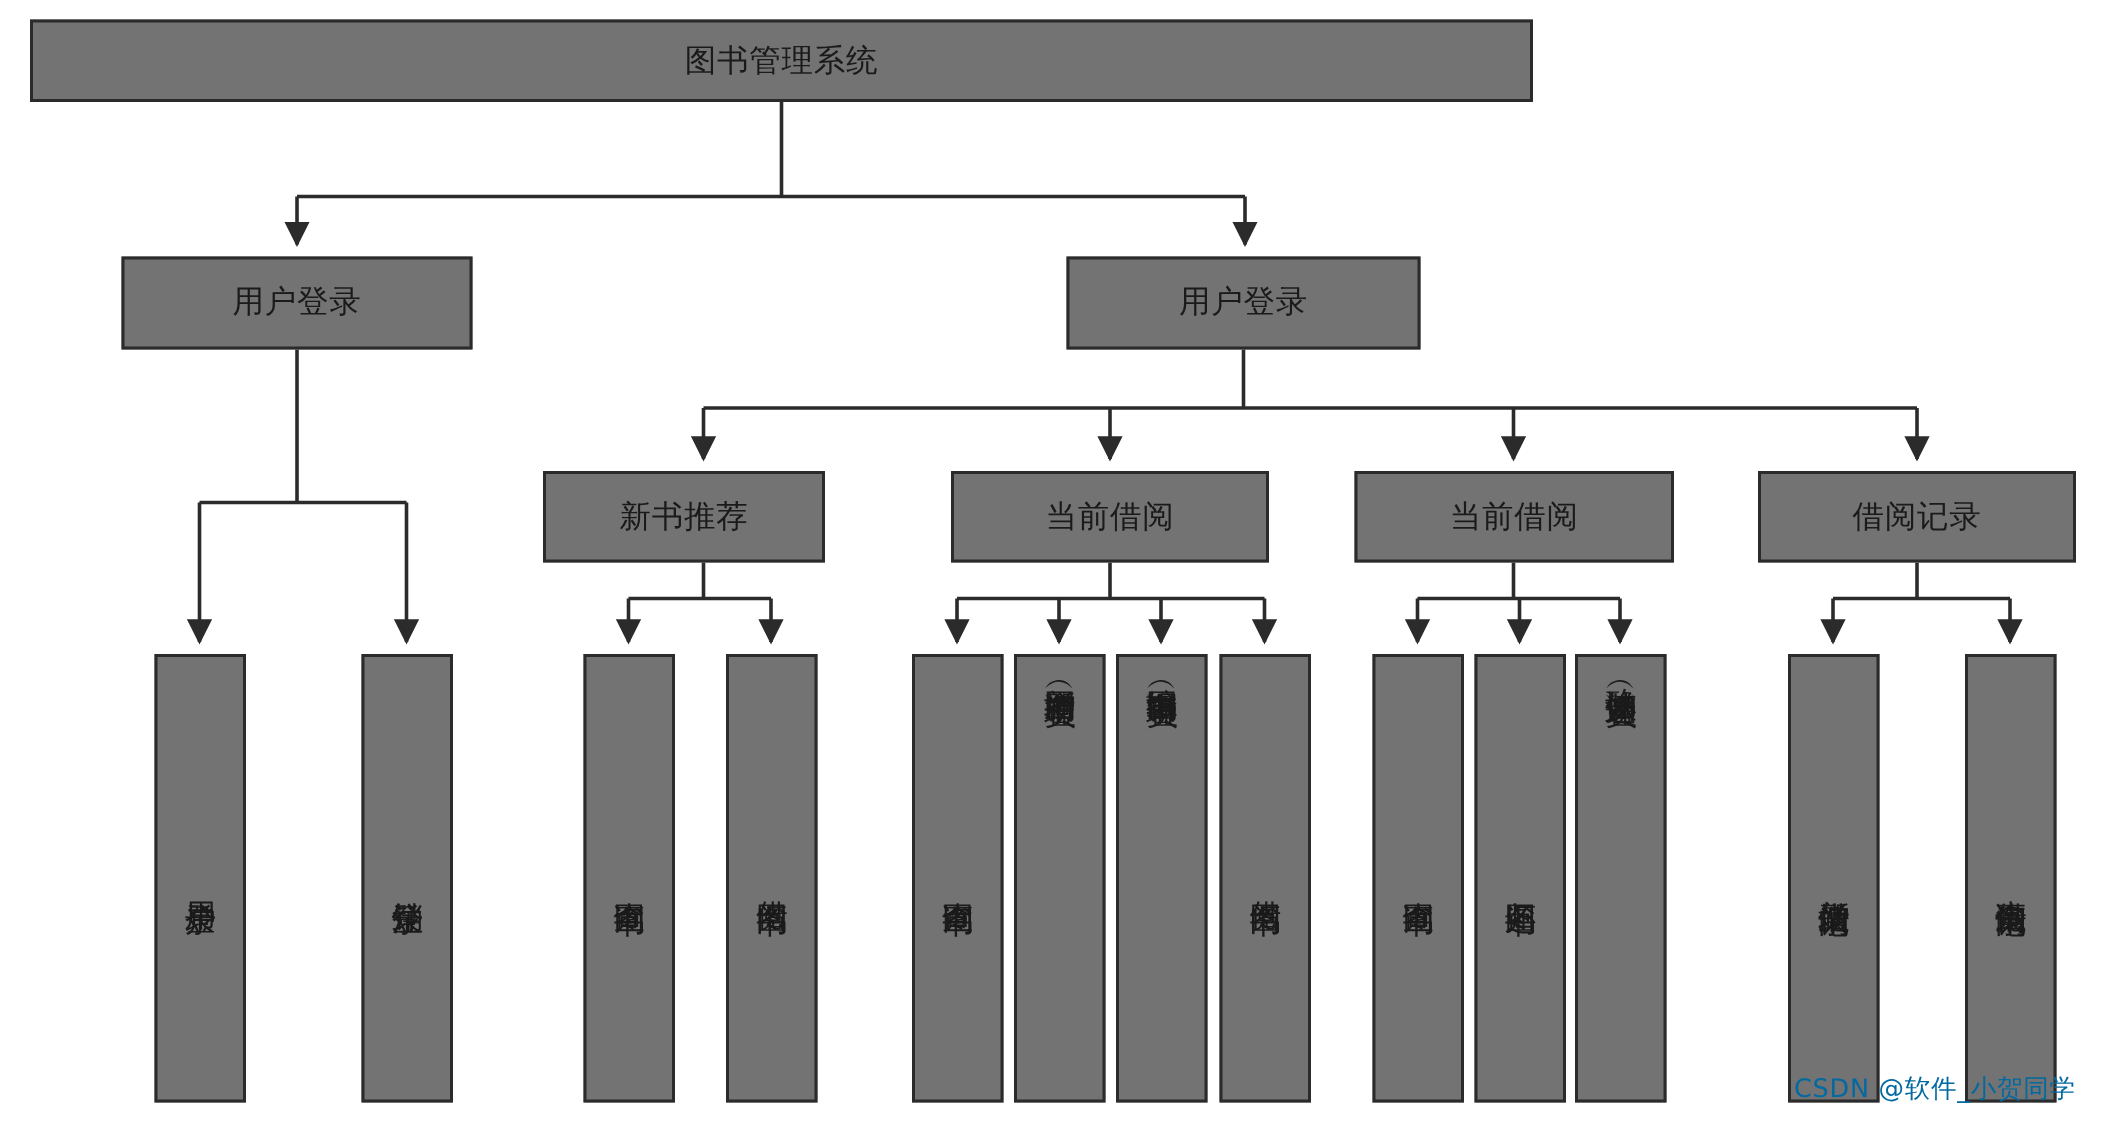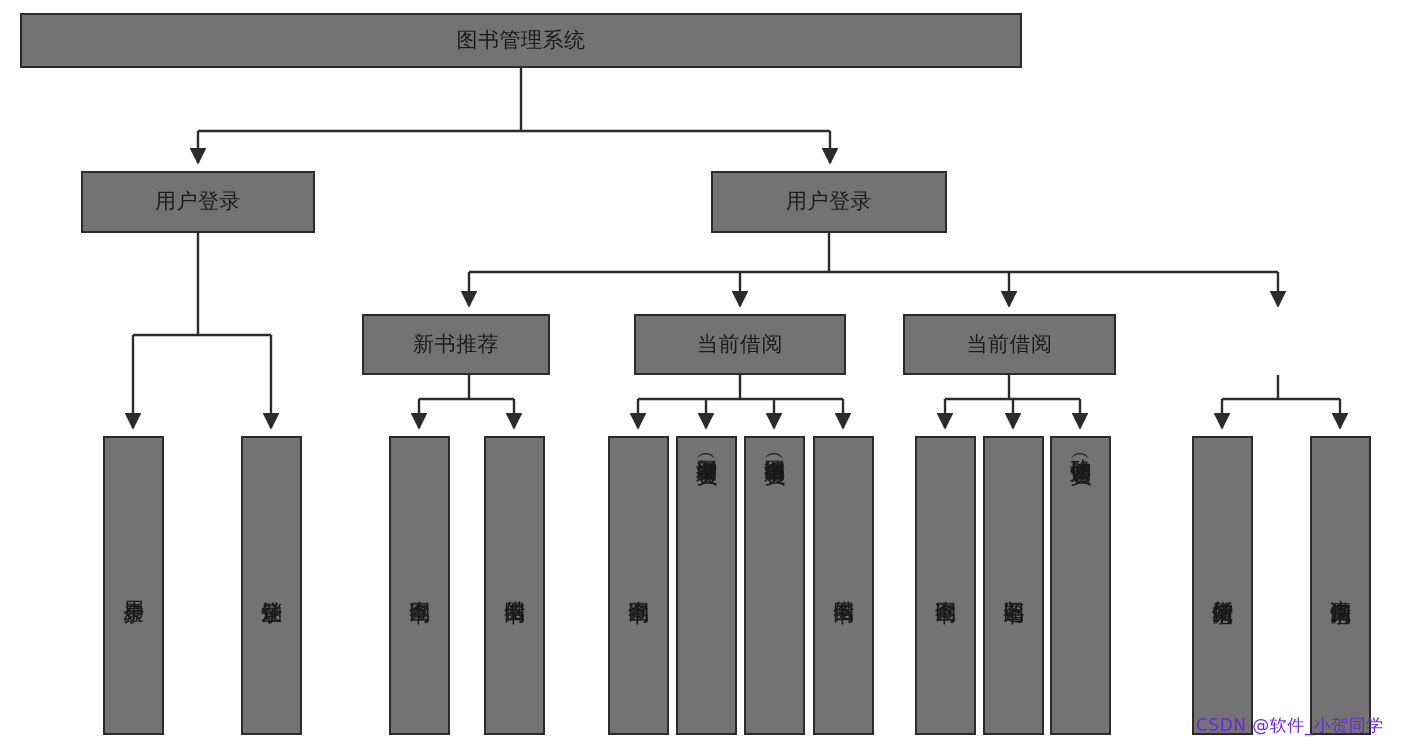--- a/index.html
+++ b/index.html
@@ -142,6 +142,9 @@
   <div class="node horiz" style="left: 903px; top: 314px; width: 213px; height: 61px; align-items: center;">
     <span class="node-label">当前借阅</span>
   </div>
+  <div class="node horiz" style="left: 1172px; top: 314px; width: 212px; height: 61px;">
+    <span class="node-label">借阅记录</span>
+  </div>
 
   <div class="node vert centered" style="left: 103px; top: 436px; width: 61px; height: 299px;">
     <span class="node-label">用户登录</span>

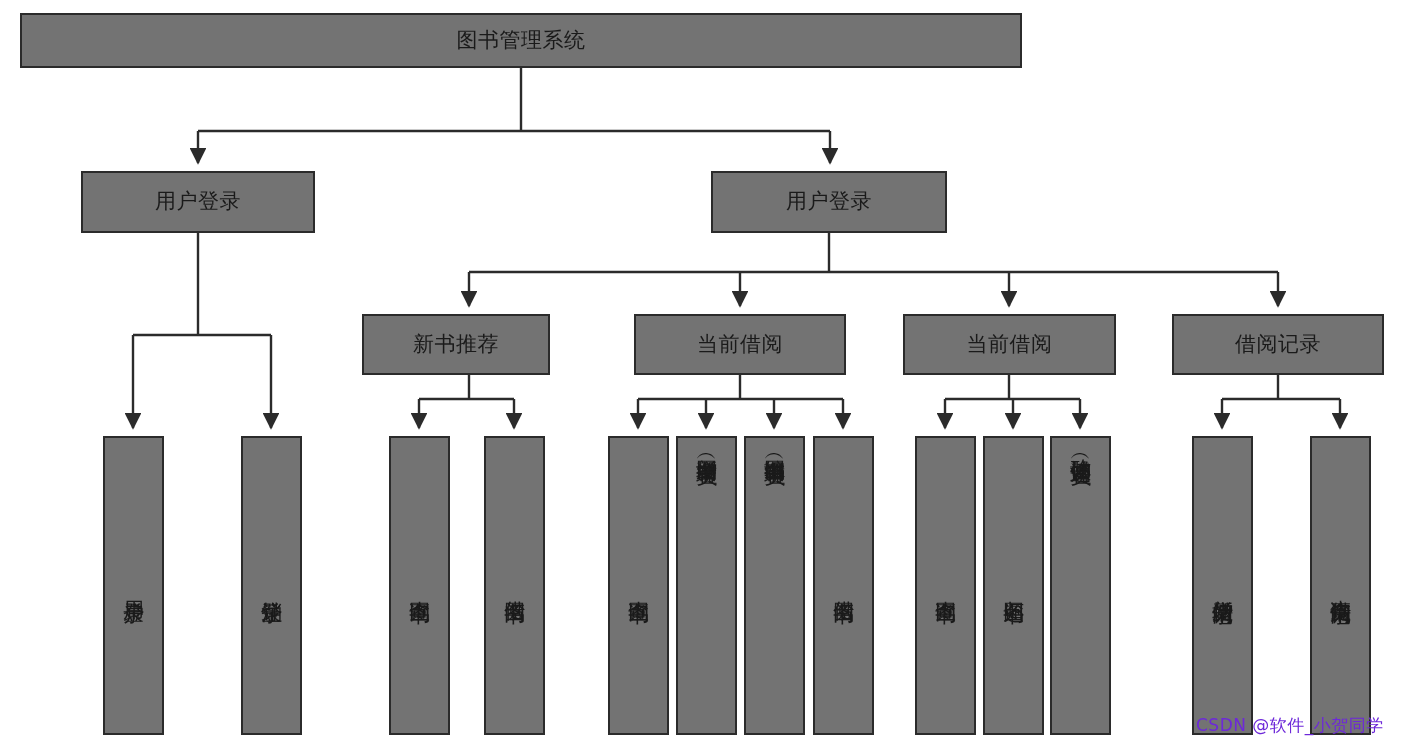--- a/index.html
+++ b/index.html
@@ -62,7 +62,7 @@
   .watermark {
     position: absolute;
     font-size: 17px;
-    color: #6d28d9;
+    color: #0369a1;
     letter-spacing: 0.5px;
     white-space: nowrap;
   }

